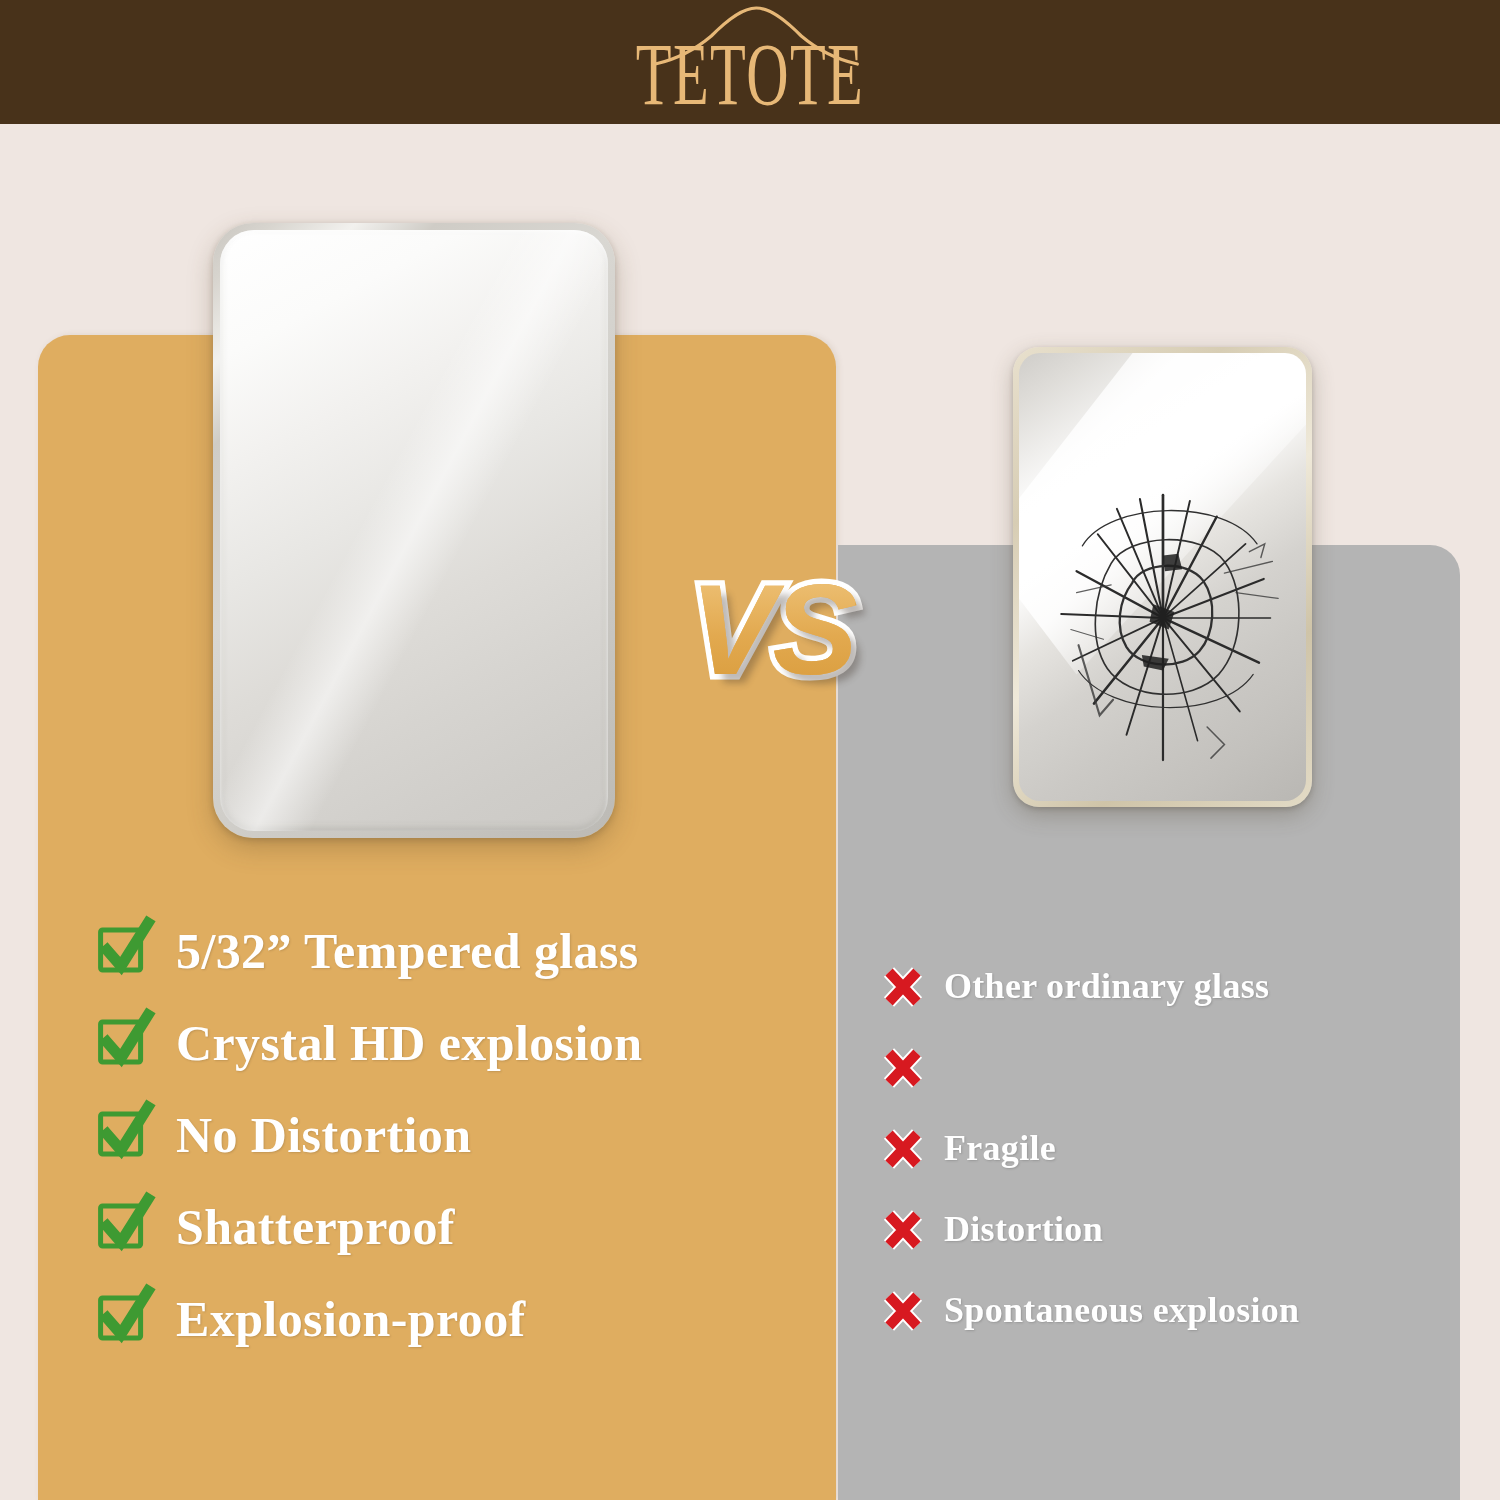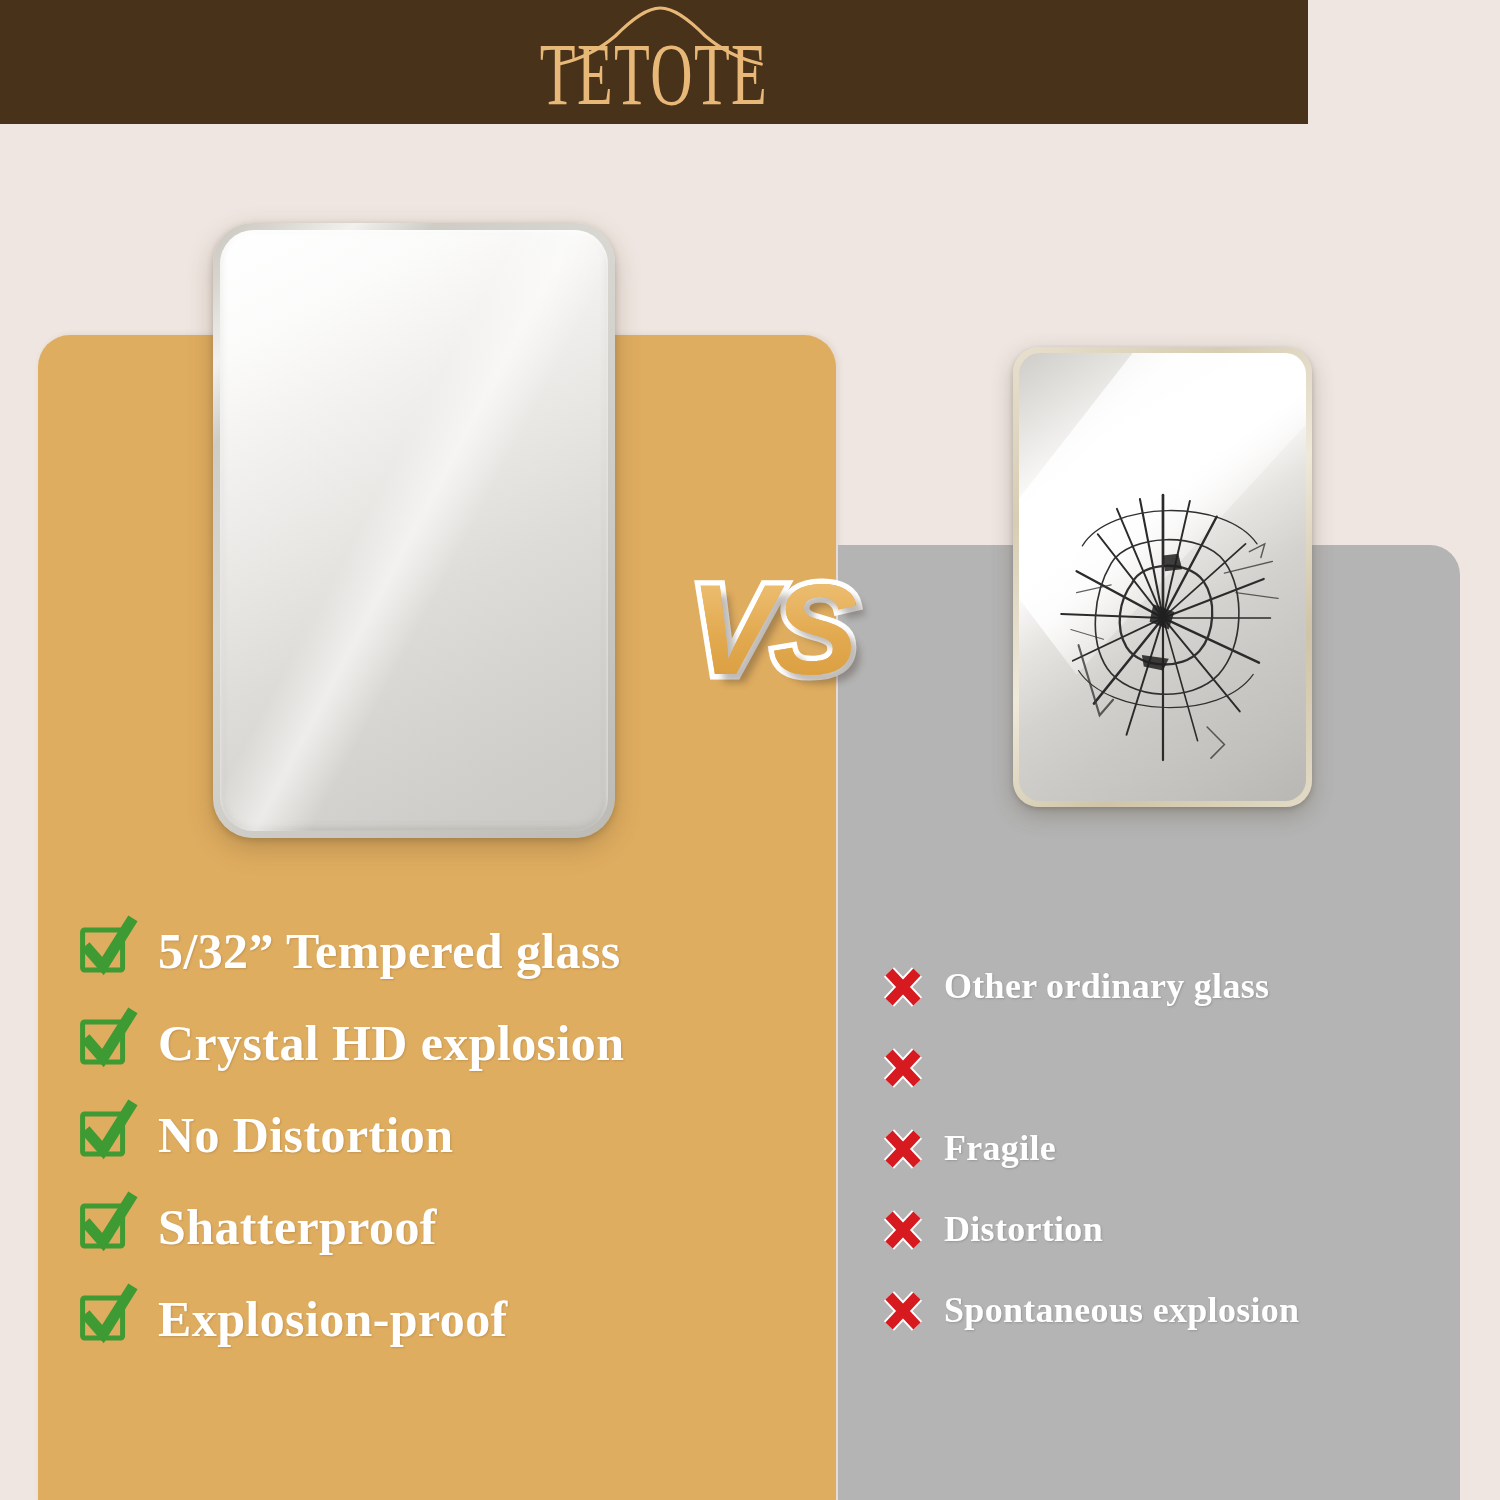--- a/index.html
+++ b/index.html
@@ -22,7 +22,7 @@
   #brandbar {
     position: absolute;
     left: 0; top: 0;
-    width: 1308px; height: 124px;
+    width: 1500px; height: 124px;
     background: #48321A;
   }
   #logo-wrap {

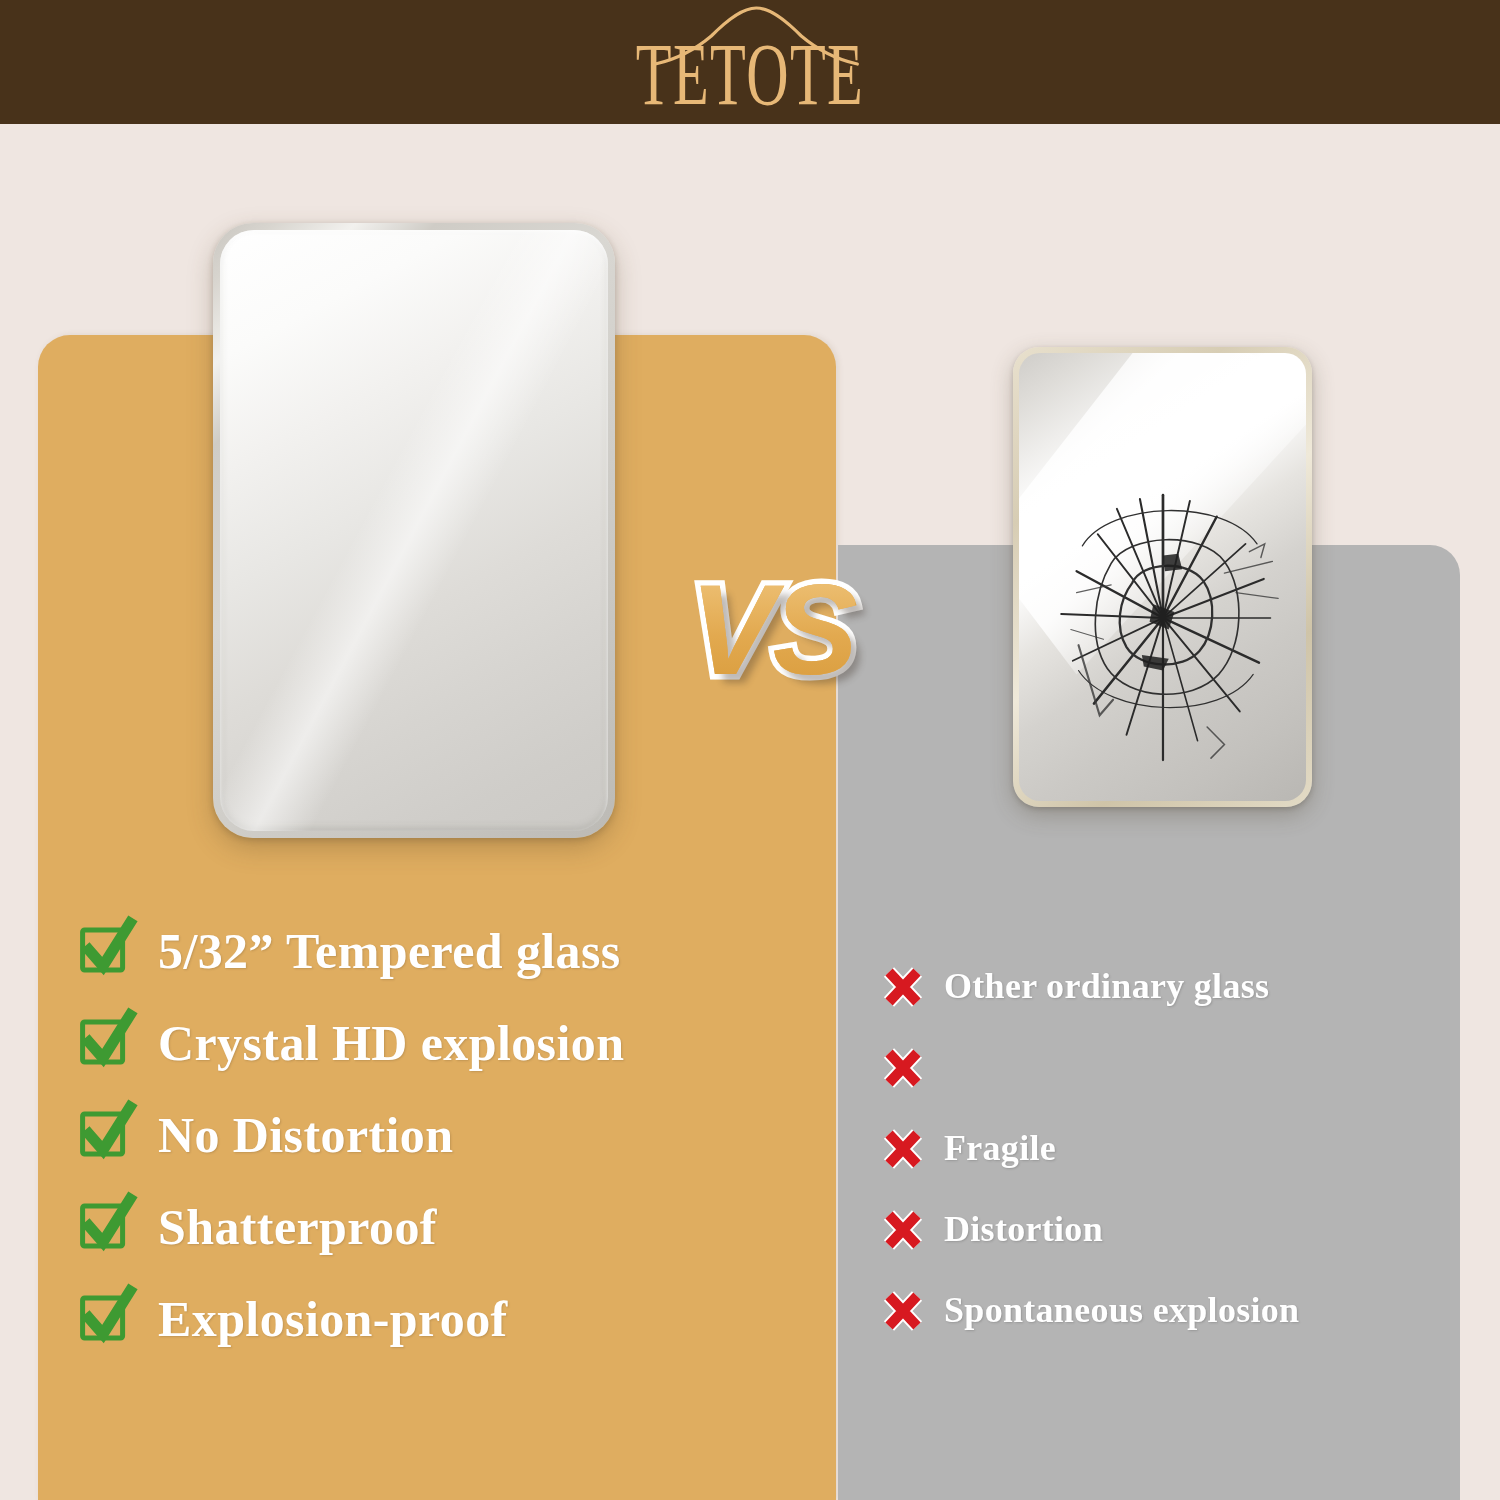--- a/index.html
+++ b/index.html
@@ -178,7 +178,7 @@
   
   #list-good {
     position: absolute;
-    left: 80px;
+    left: 98px;
     top: 905px;
     width: 720px;
   }

